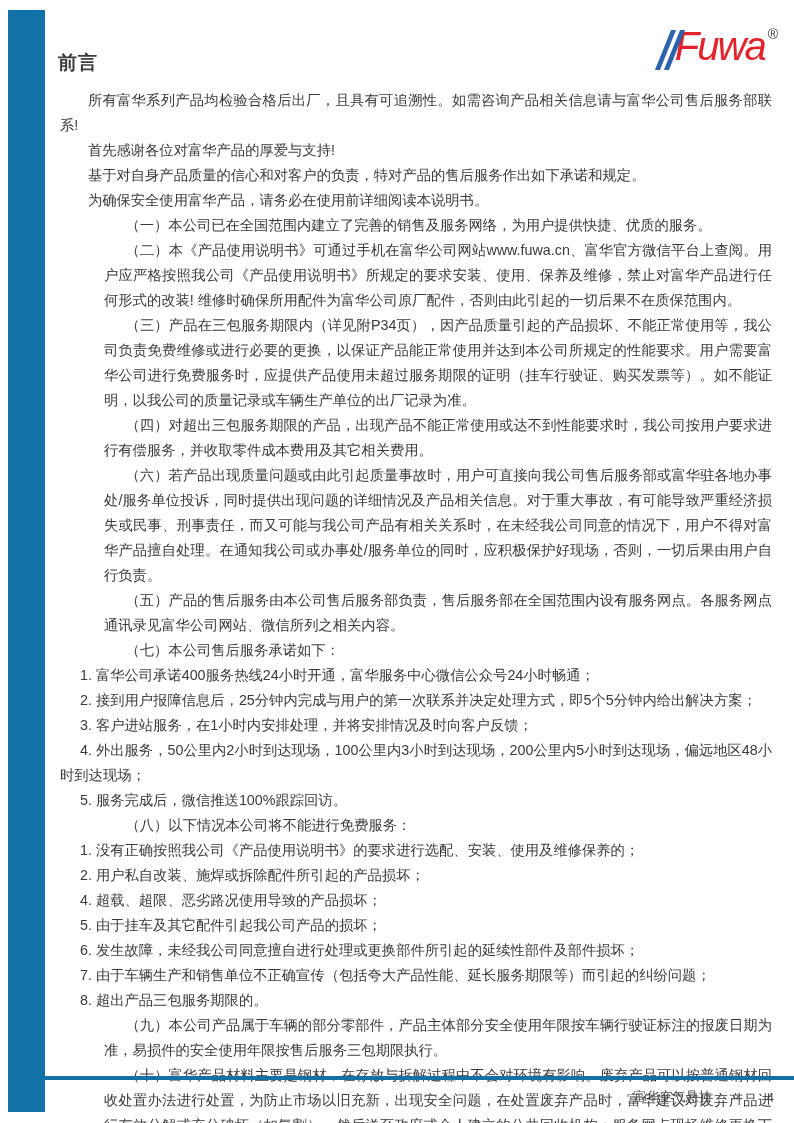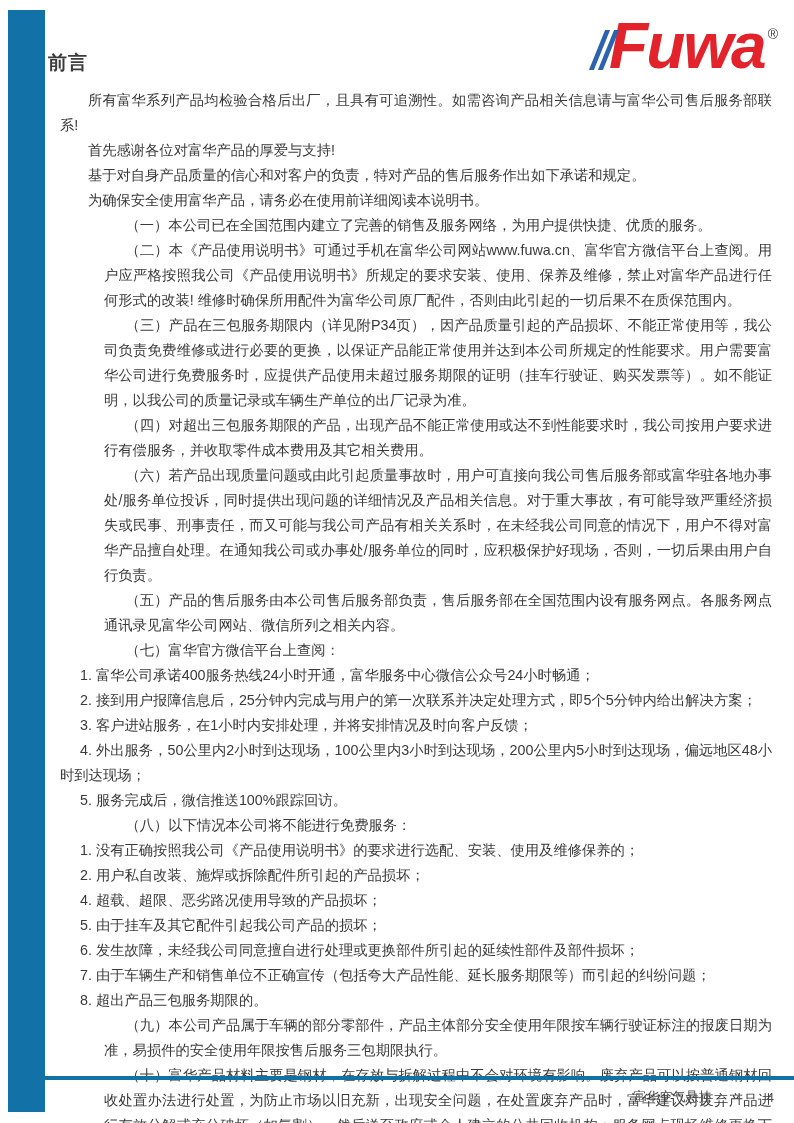--- a/index.html
+++ b/index.html
@@ -23,7 +23,7 @@
   }
   .page-title {
     position: absolute;
-    left: 48px;
+    left: 58px;
     top: 50px;
     font-size: 19px;
     font-weight: bold;

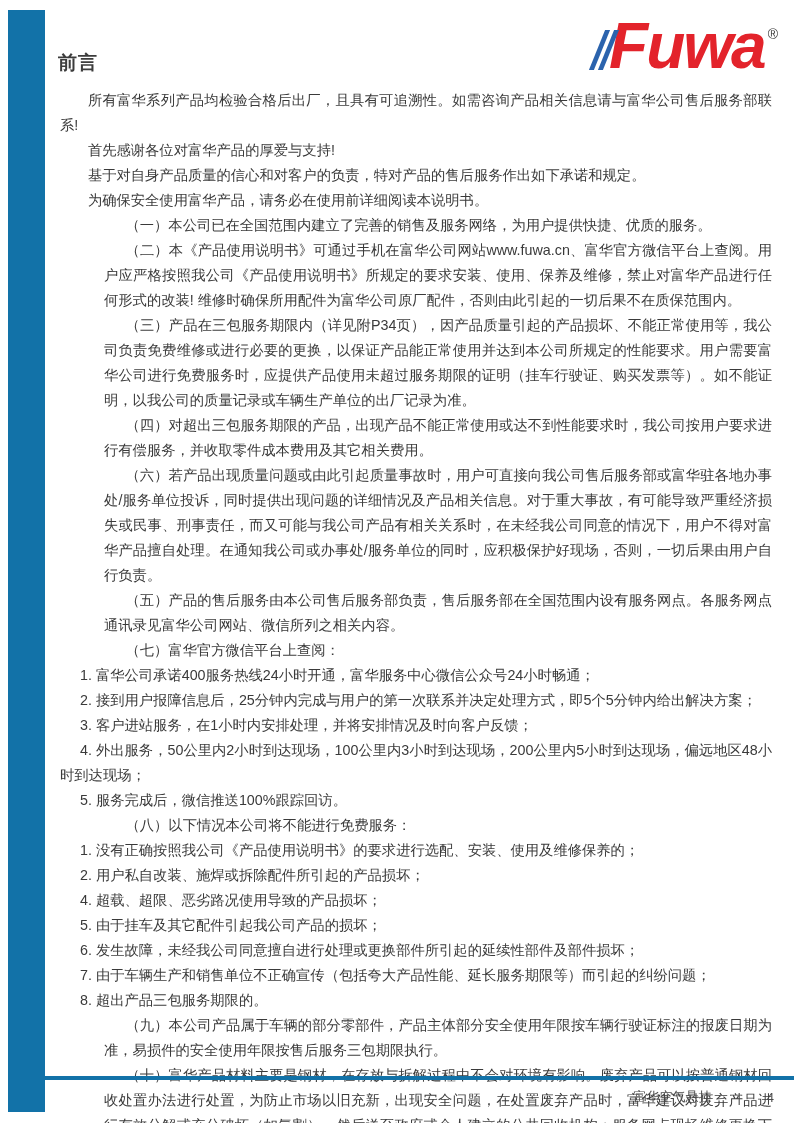--- a/index.html
+++ b/index.html
@@ -53,8 +53,8 @@
   }
   .logo .wordmark {
     font-style: italic;
-    font-weight: bold;
-    font-size: 64px;
+    font-weight: normal;
+    font-size: 40px;
     line-height: 52px;
     color: #e3232b;
     letter-spacing: -2px;

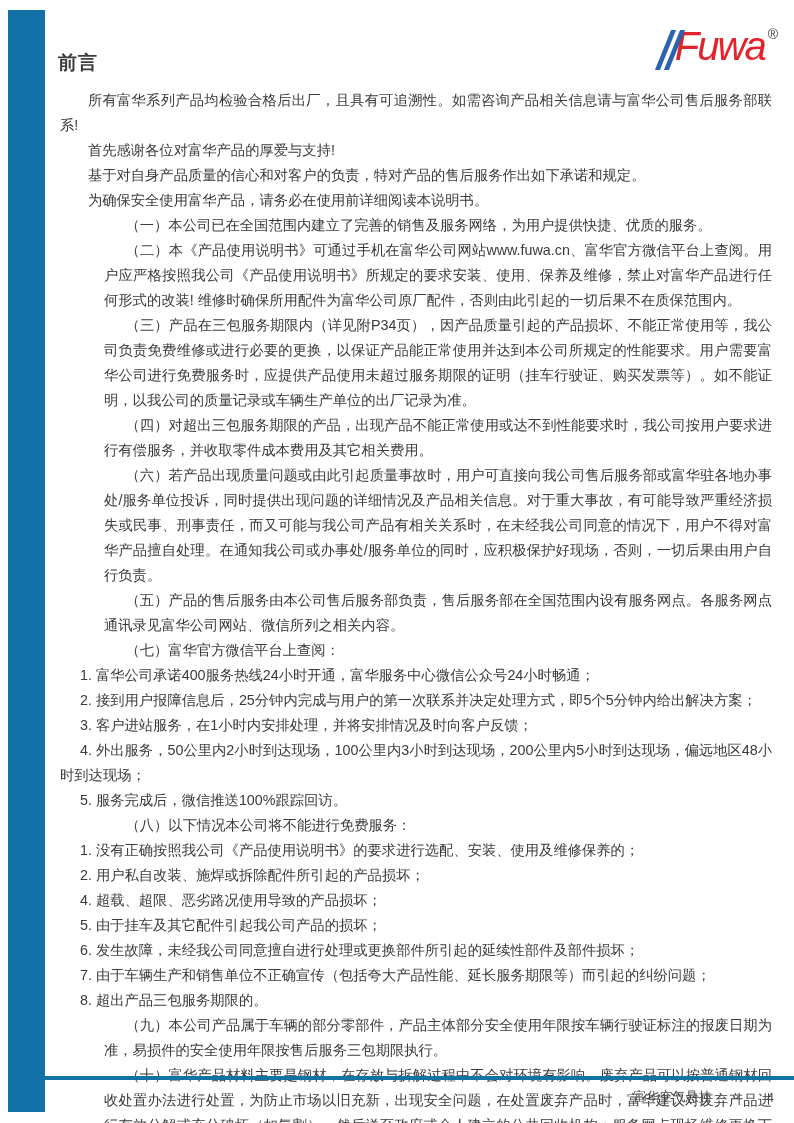--- a/index.html
+++ b/index.html
@@ -128,7 +128,7 @@
       <p class="item">（四）对超出三包服务期限的产品，出现产品不能正常使用或达不到性能要求时，我公司按用户要求进行有偿服务，并收取零件成本费用及其它相关费用。</p>
       <p class="item">（六）若产品出现质量问题或由此引起质量事故时，用户可直接向我公司售后服务部或富华驻各地办事处/服务单位投诉，同时提供出现问题的详细情况及产品相关信息。对于重大事故，有可能导致严重经济损失或民事、刑事责任，而又可能与我公司产品有相关关系时，在未经我公司同意的情况下，用户不得对富华产品擅自处理。在通知我公司或办事处/服务单位的同时，应积极保护好现场，否则，一切后果由用户自行负责。</p>
       <p class="item">（五）产品的售后服务由本公司售后服务部负责，售后服务部在全国范围内设有服务网点。各服务网点通讯录见富华公司网站、微信所列之相关内容。</p>
-      <p class="item">（七）富华官方微信平台上查阅：</p>
+      <p class="item">（七）本公司售后服务承诺如下：</p>
       <p class="num">1. 富华公司承诺400服务热线24小时开通，富华服务中心微信公众号24小时畅通；</p>
       <p class="num">2. 接到用户报障信息后，25分钟内完成与用户的第一次联系并决定处理方式，即5个5分钟内给出解决方案；</p>
       <p class="num">3. 客户进站服务，在1小时内安排处理，并将安排情况及时向客户反馈；</p>

